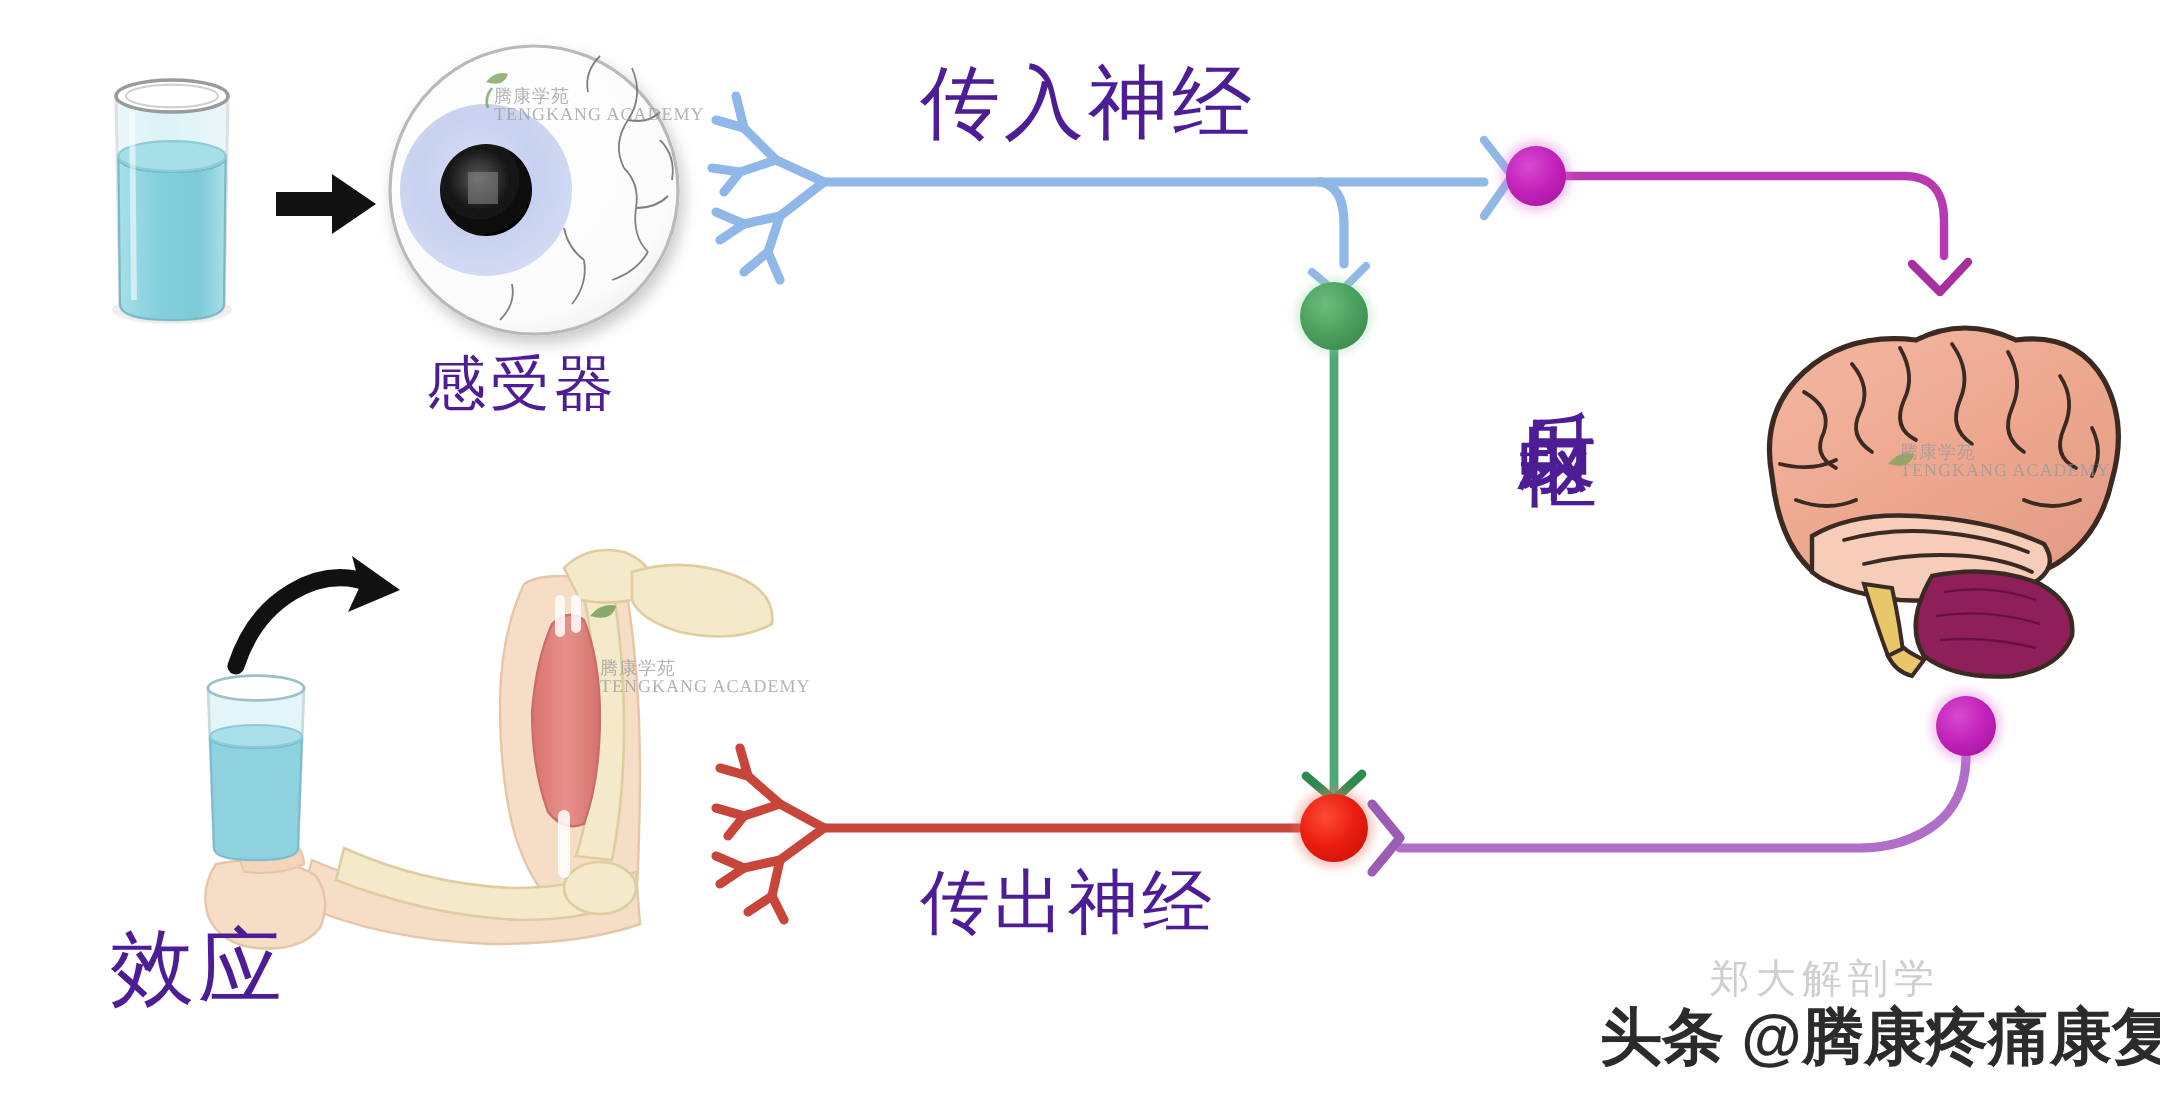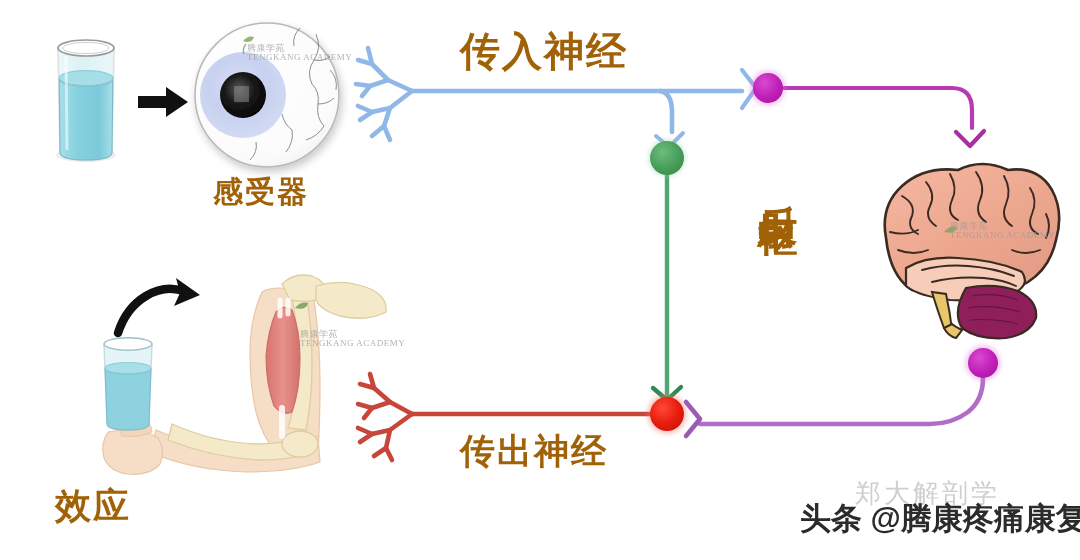--- a/index.html
+++ b/index.html
@@ -26,8 +26,8 @@
   }
   .label {
     position: absolute;
-    color: #a16207;
-    font-weight: 700;
+    color: #4c1d95;
+    font-weight: 400;
     letter-spacing: 2px;
     white-space: nowrap;
     font-family: "Liberation Sans", "DejaVu Sans", sans-serif;

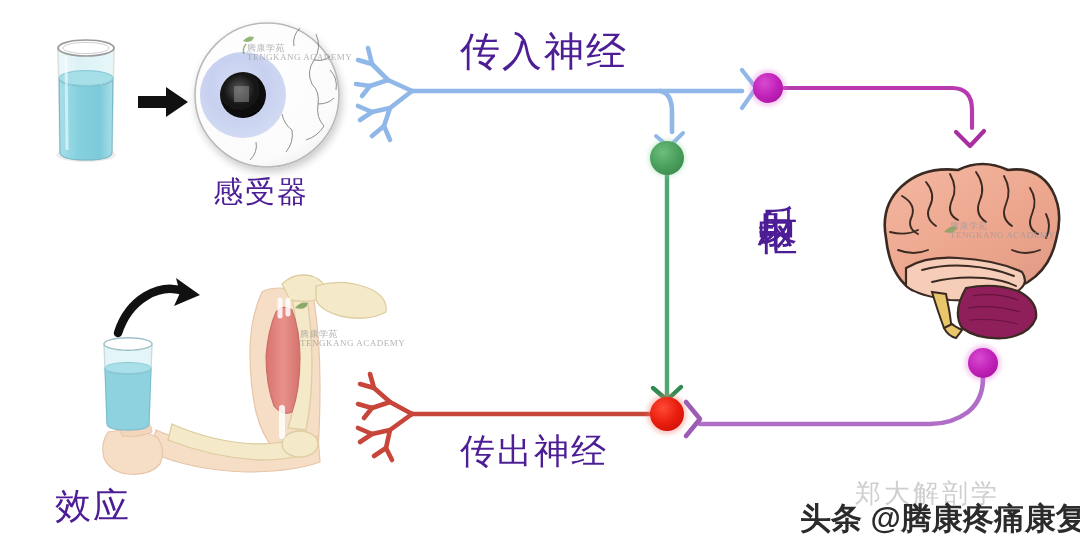--- a/index.html
+++ b/index.html
@@ -36,7 +36,7 @@
   .label-receptor  { left: 213px; top: 172px; font-size: 30px; }
   .label-afferent  { left: 460px; top: 24px;  font-size: 40px; }
   .label-efferent  { left: 460px; top: 428px; font-size: 35px; }
-  .label-effector  { left: 55px;  top: 482px; font-size: 36px; }
+  .label-effector  { left: 55px;  top: 456px; font-size: 42px; }
   .label-center {
     left: 758px;
     top: 172px;

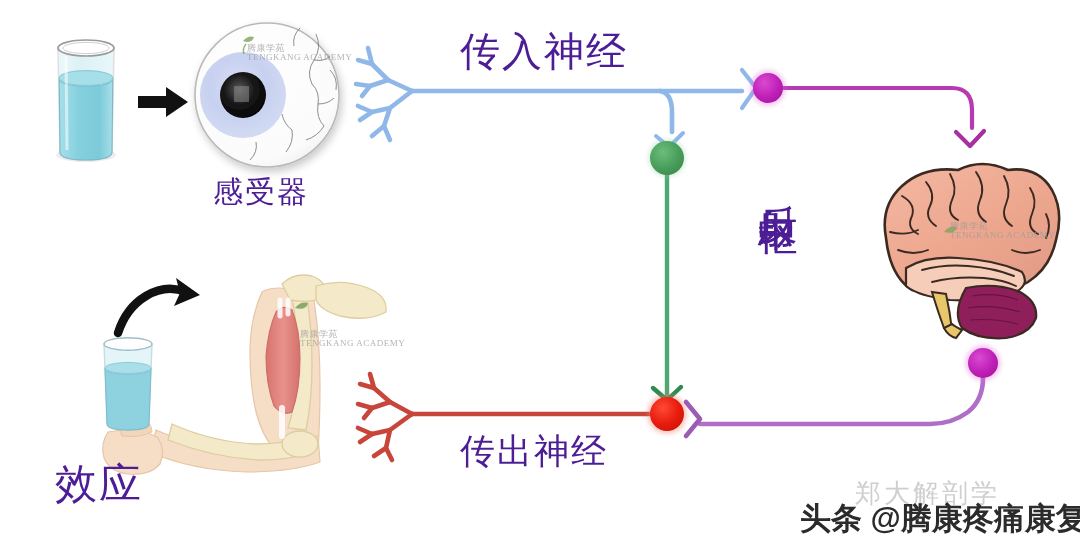--- a/index.html
+++ b/index.html
@@ -61,7 +61,7 @@
     position: absolute;
     left: 855px;
     top: 476px;
-    font-size: 26px;
+    font-size: 20px;
     color: #cfcfcf;
     white-space: nowrap;
     letter-spacing: 3px;

